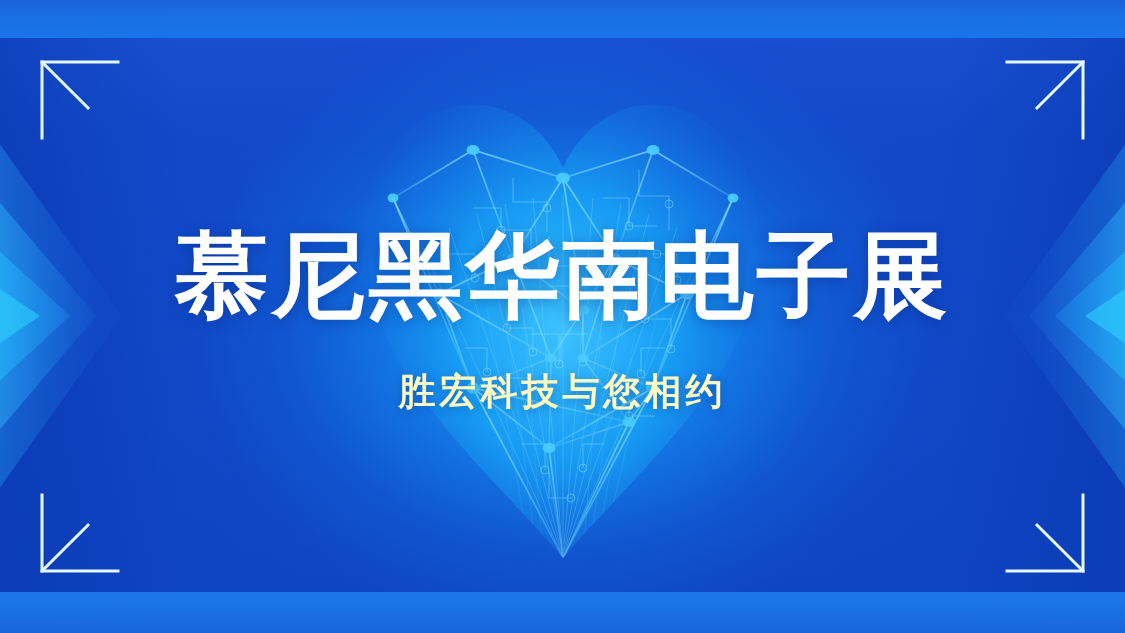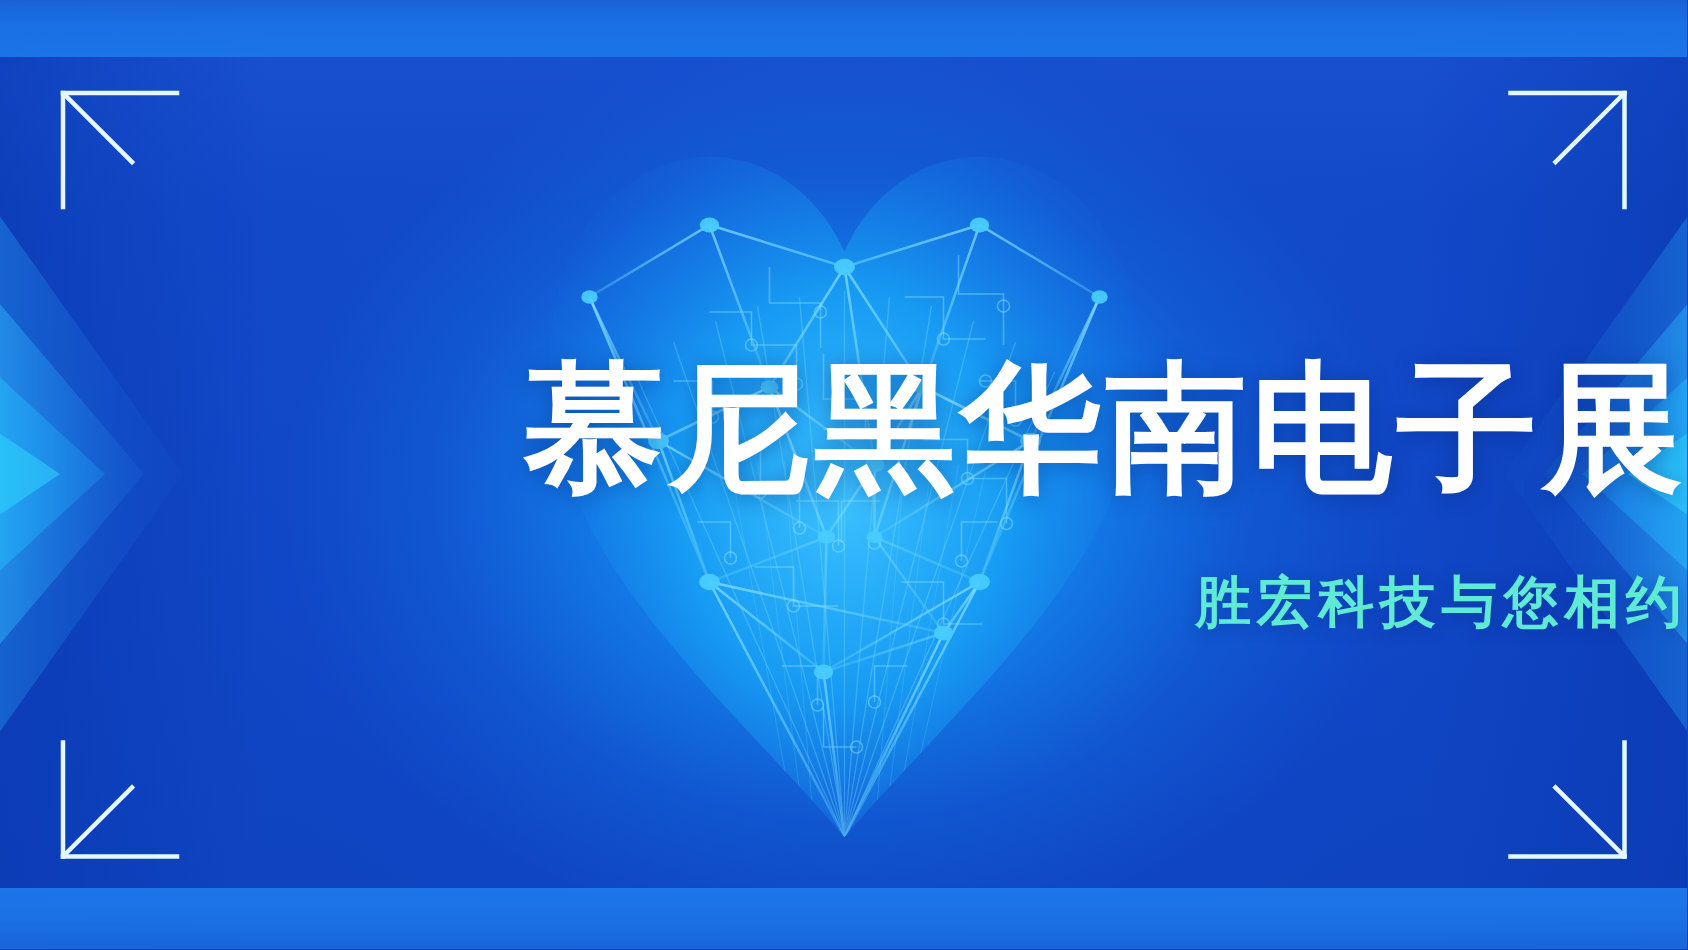--- a/index.html
+++ b/index.html
@@ -91,8 +91,8 @@
   .text-block {
     position: absolute;
     left: 0; right: 0;
-    top: 232px;
-    text-align: right;
+    top: 222px;
+    text-align: center;
   }
   .main-title {
     margin: 0;

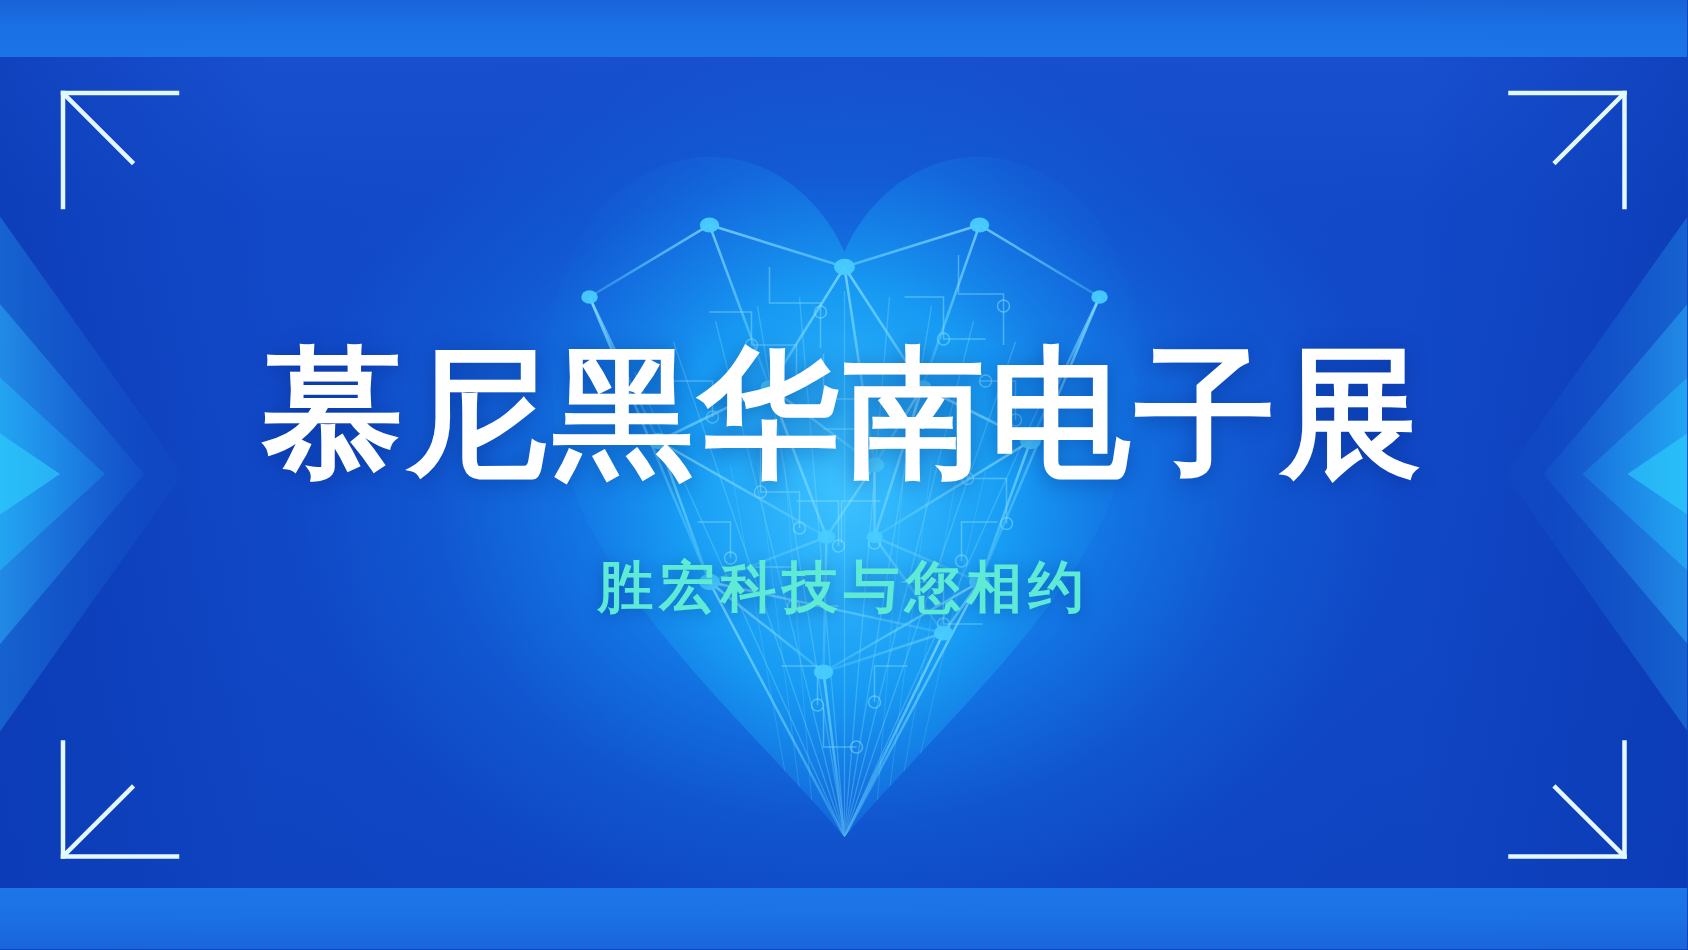--- a/index.html
+++ b/index.html
@@ -110,7 +110,7 @@
     font-size: 37px;
     line-height: 48px;
     font-weight: bold;
-    color: #5eead4;
+    color: #fef9c3;
     letter-spacing: 4px;
     white-space: nowrap;
     text-shadow: 0 2px 10px rgba(3,34,120,0.35);

